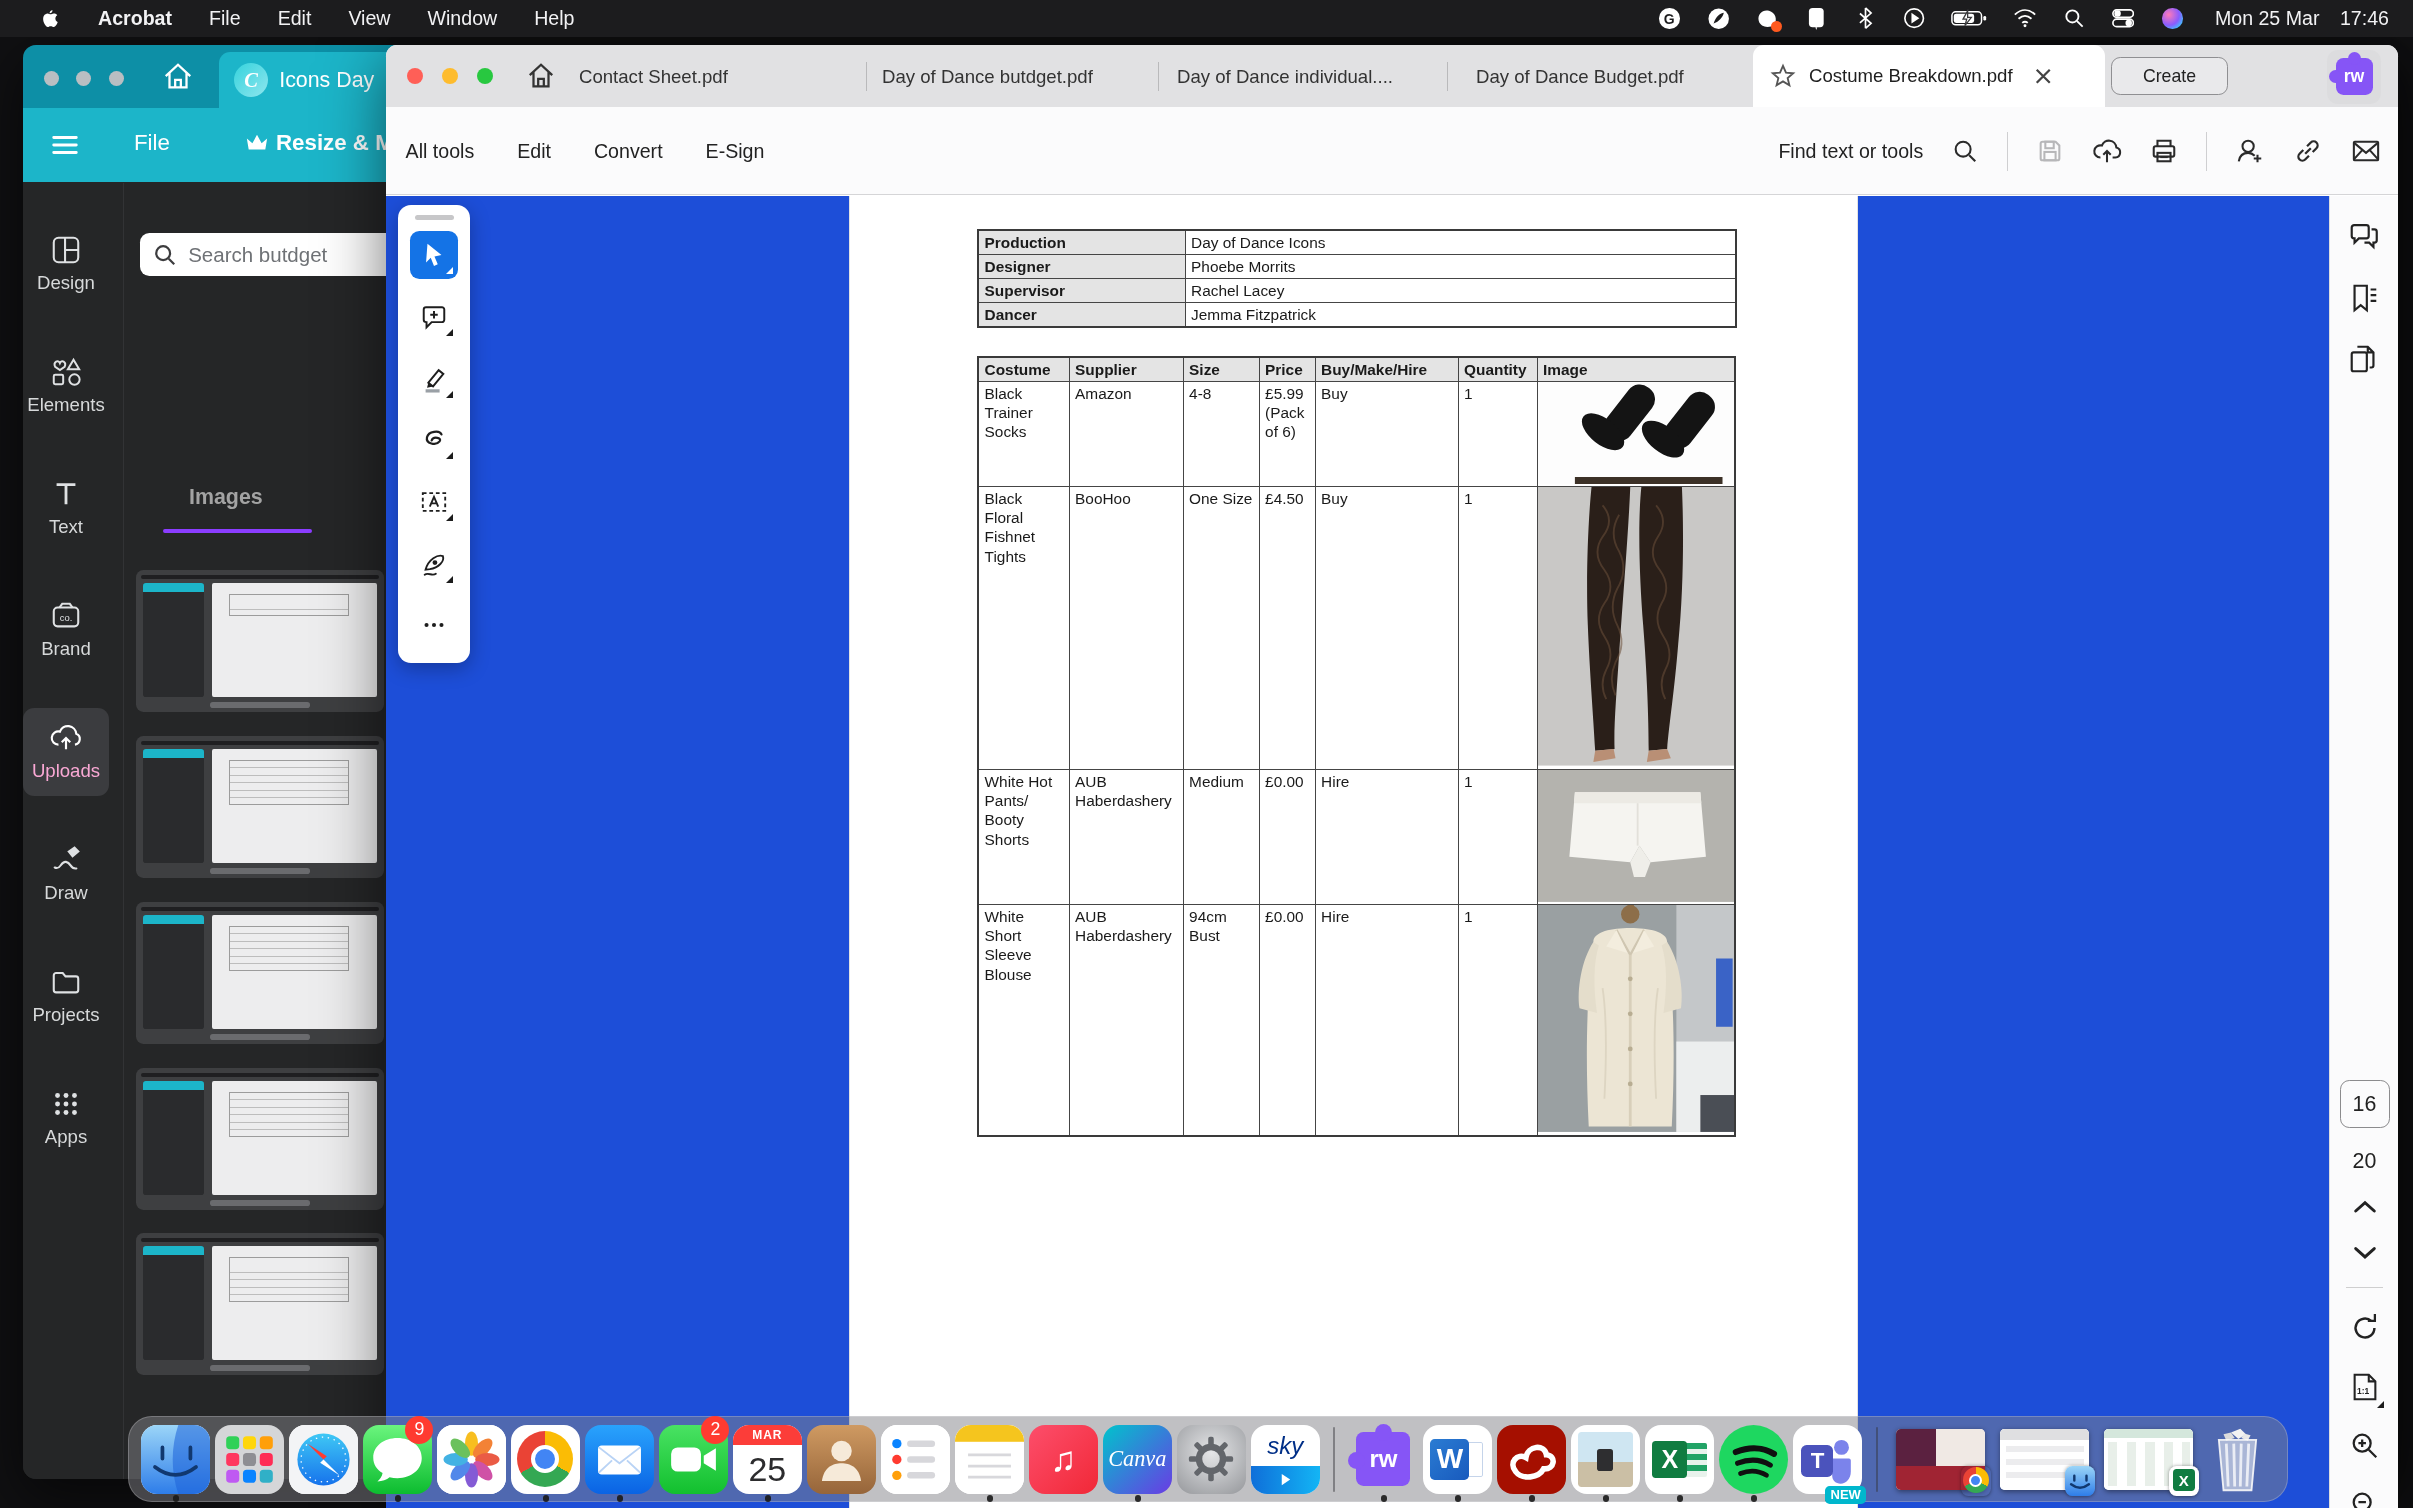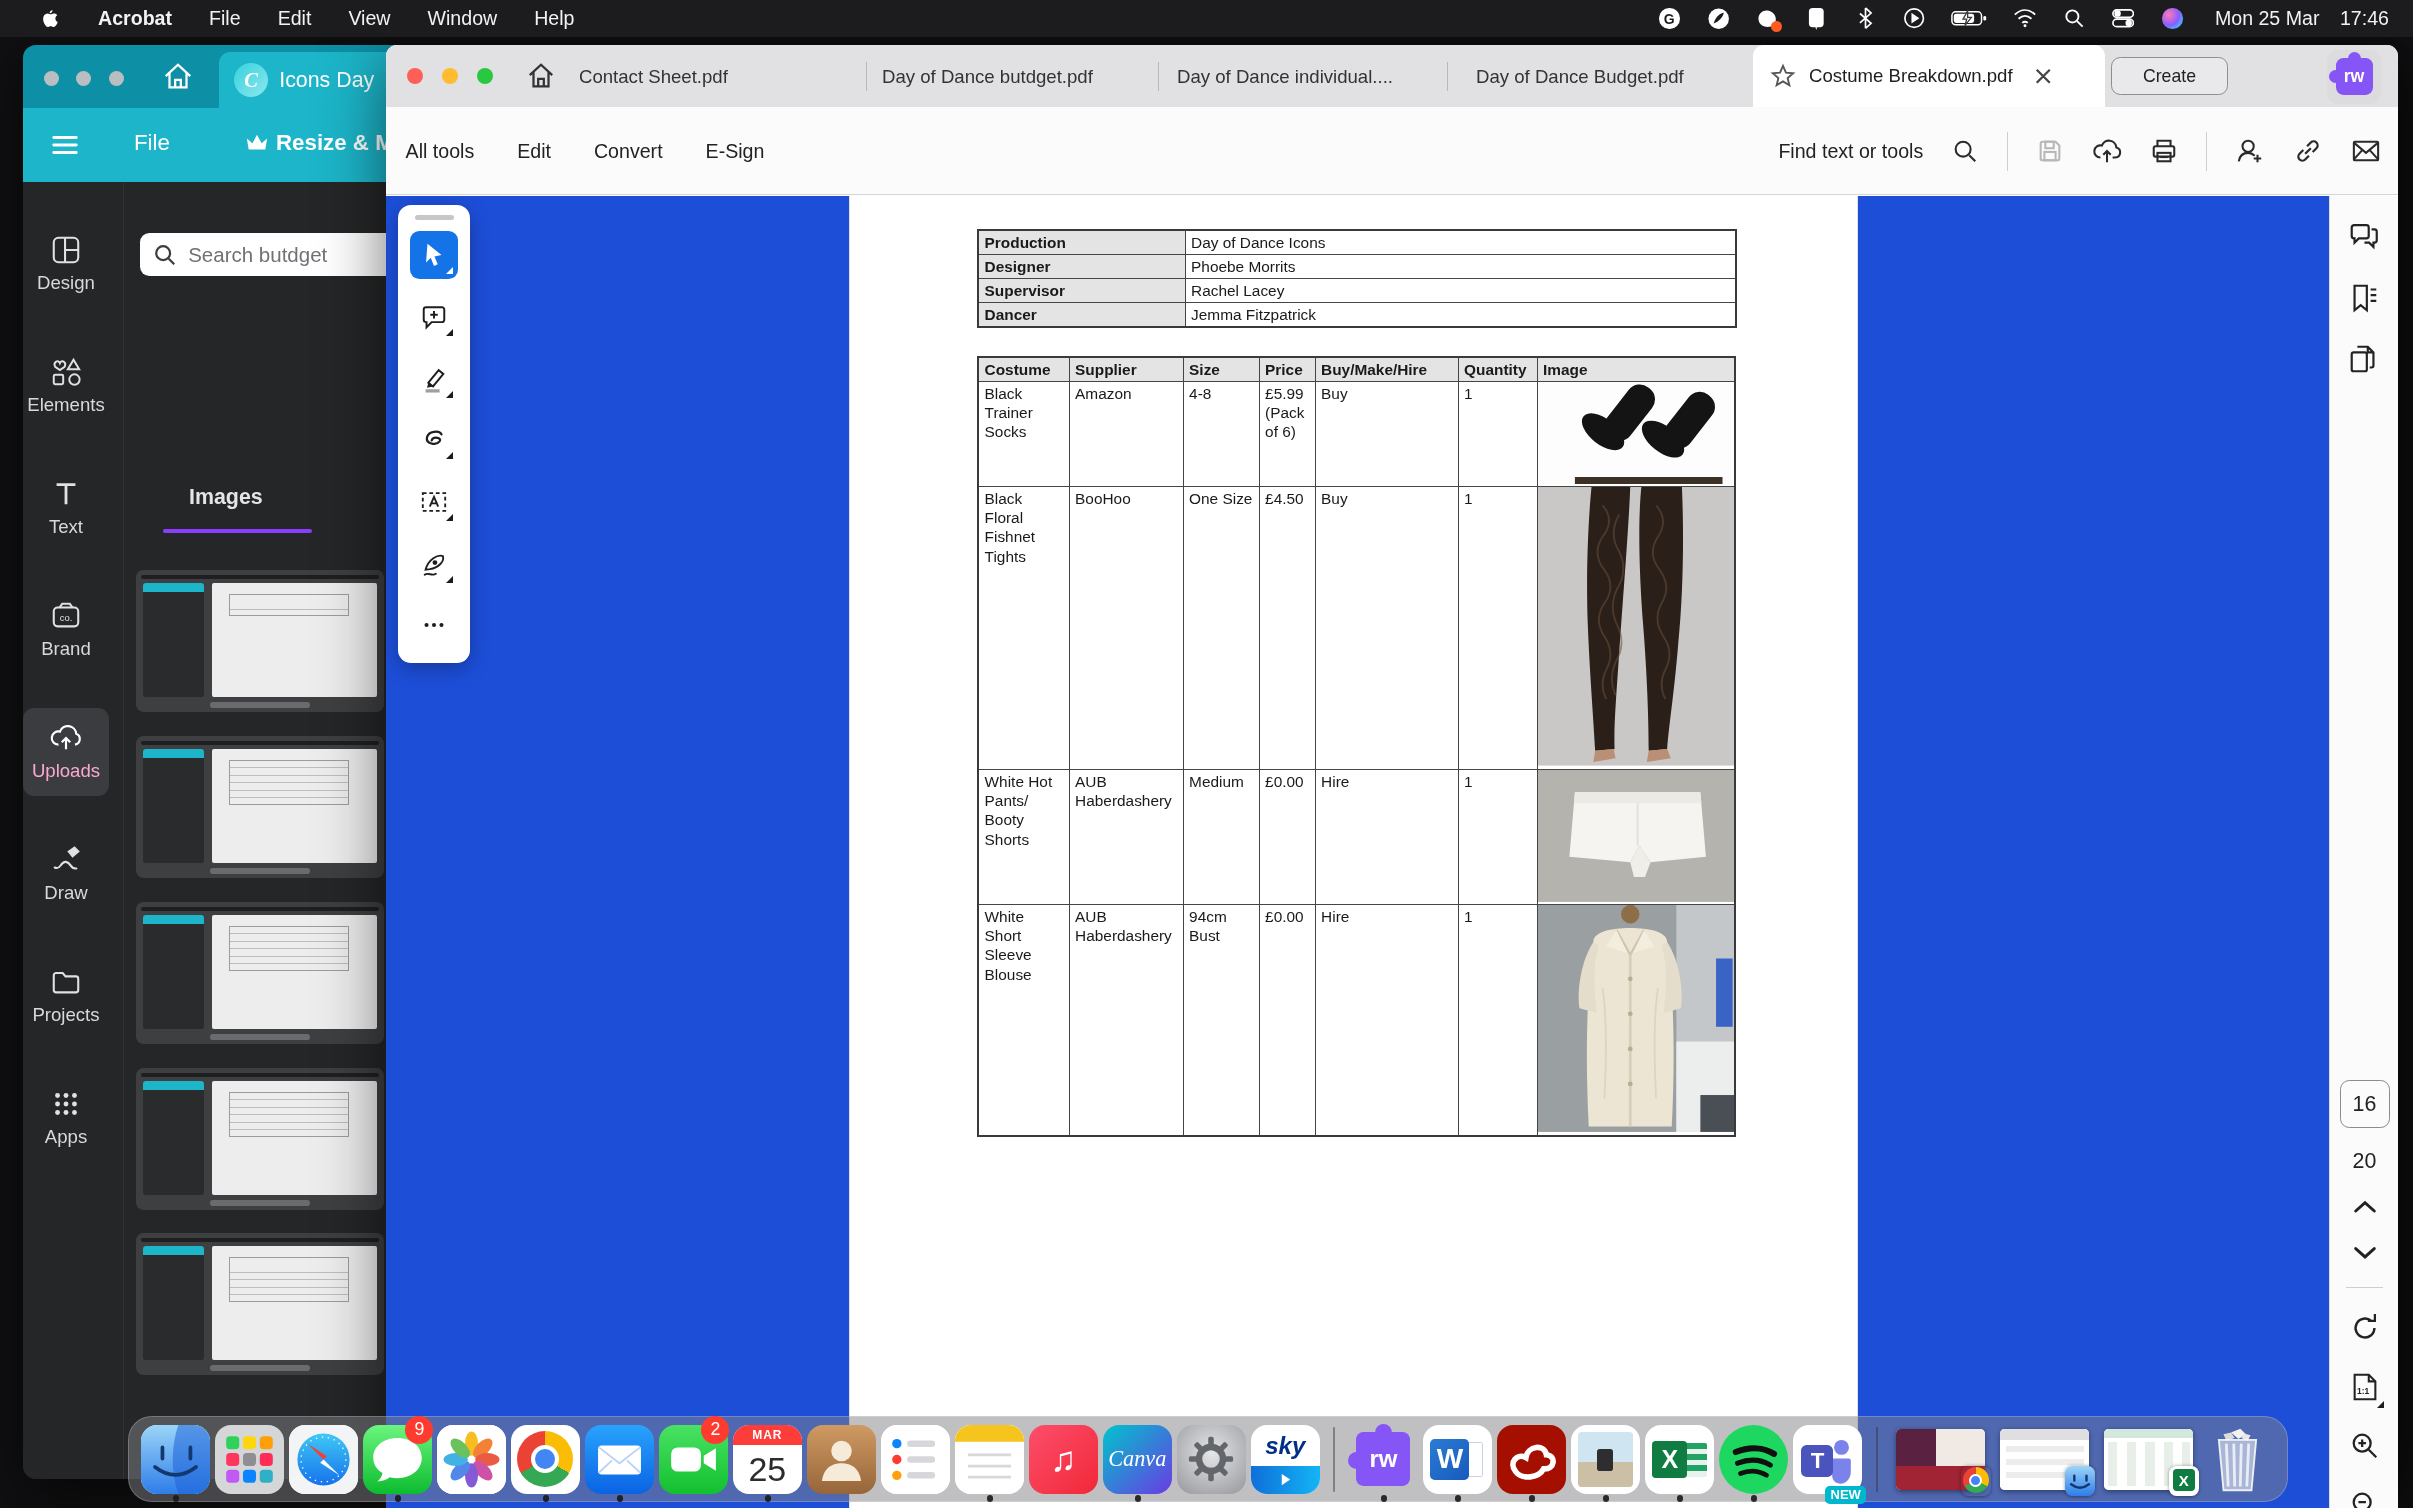--- a/index.html
+++ b/index.html
@@ -34,7 +34,7 @@
   .cv-search{position:absolute;left:16px;top:50px;width:400px;height:43px;background:#fff;border-radius:9.3px;display:flex;align-items:center;gap:11.2px;padding:0 13px;color:#6f7276;font-size:20.5px}
   .cv-upload{position:absolute;left:16px;top:138px;width:400px;height:45px;background:#8b3dff;border-radius:9.3px;color:#fff;font-size:21.4px;font-weight:bold;display:flex;align-items:center;justify-content:center}
   .cv-record{position:absolute;left:16px;top:227px;width:400px;height:45px;background:#35363a;border-radius:9.3px;color:#fff;font-size:21.4px;display:flex;align-items:center;justify-content:center}
-  .cv-imgtab{position:absolute;left:65px;top:302px;color:#e5e5e5;font-size:21.4px;font-weight:bold}
+  .cv-imgtab{position:absolute;left:65px;top:302px;color:#a3a3a3;font-size:21.4px;font-weight:bold}
   .cv-imgline{position:absolute;left:39px;top:346px;width:149px;height:3.7px;background:#8b3dff;border-radius:1.9px}
   .thumb{position:absolute;left:12px;width:248px;height:142px;background:#3e3f41;border-radius:7.4px;overflow:hidden}
   .t-menubar{position:absolute;top:4.7px;left:4.7px;right:4.7px;height:4.7px;background:#1f1f21;border-radius:1.9px}

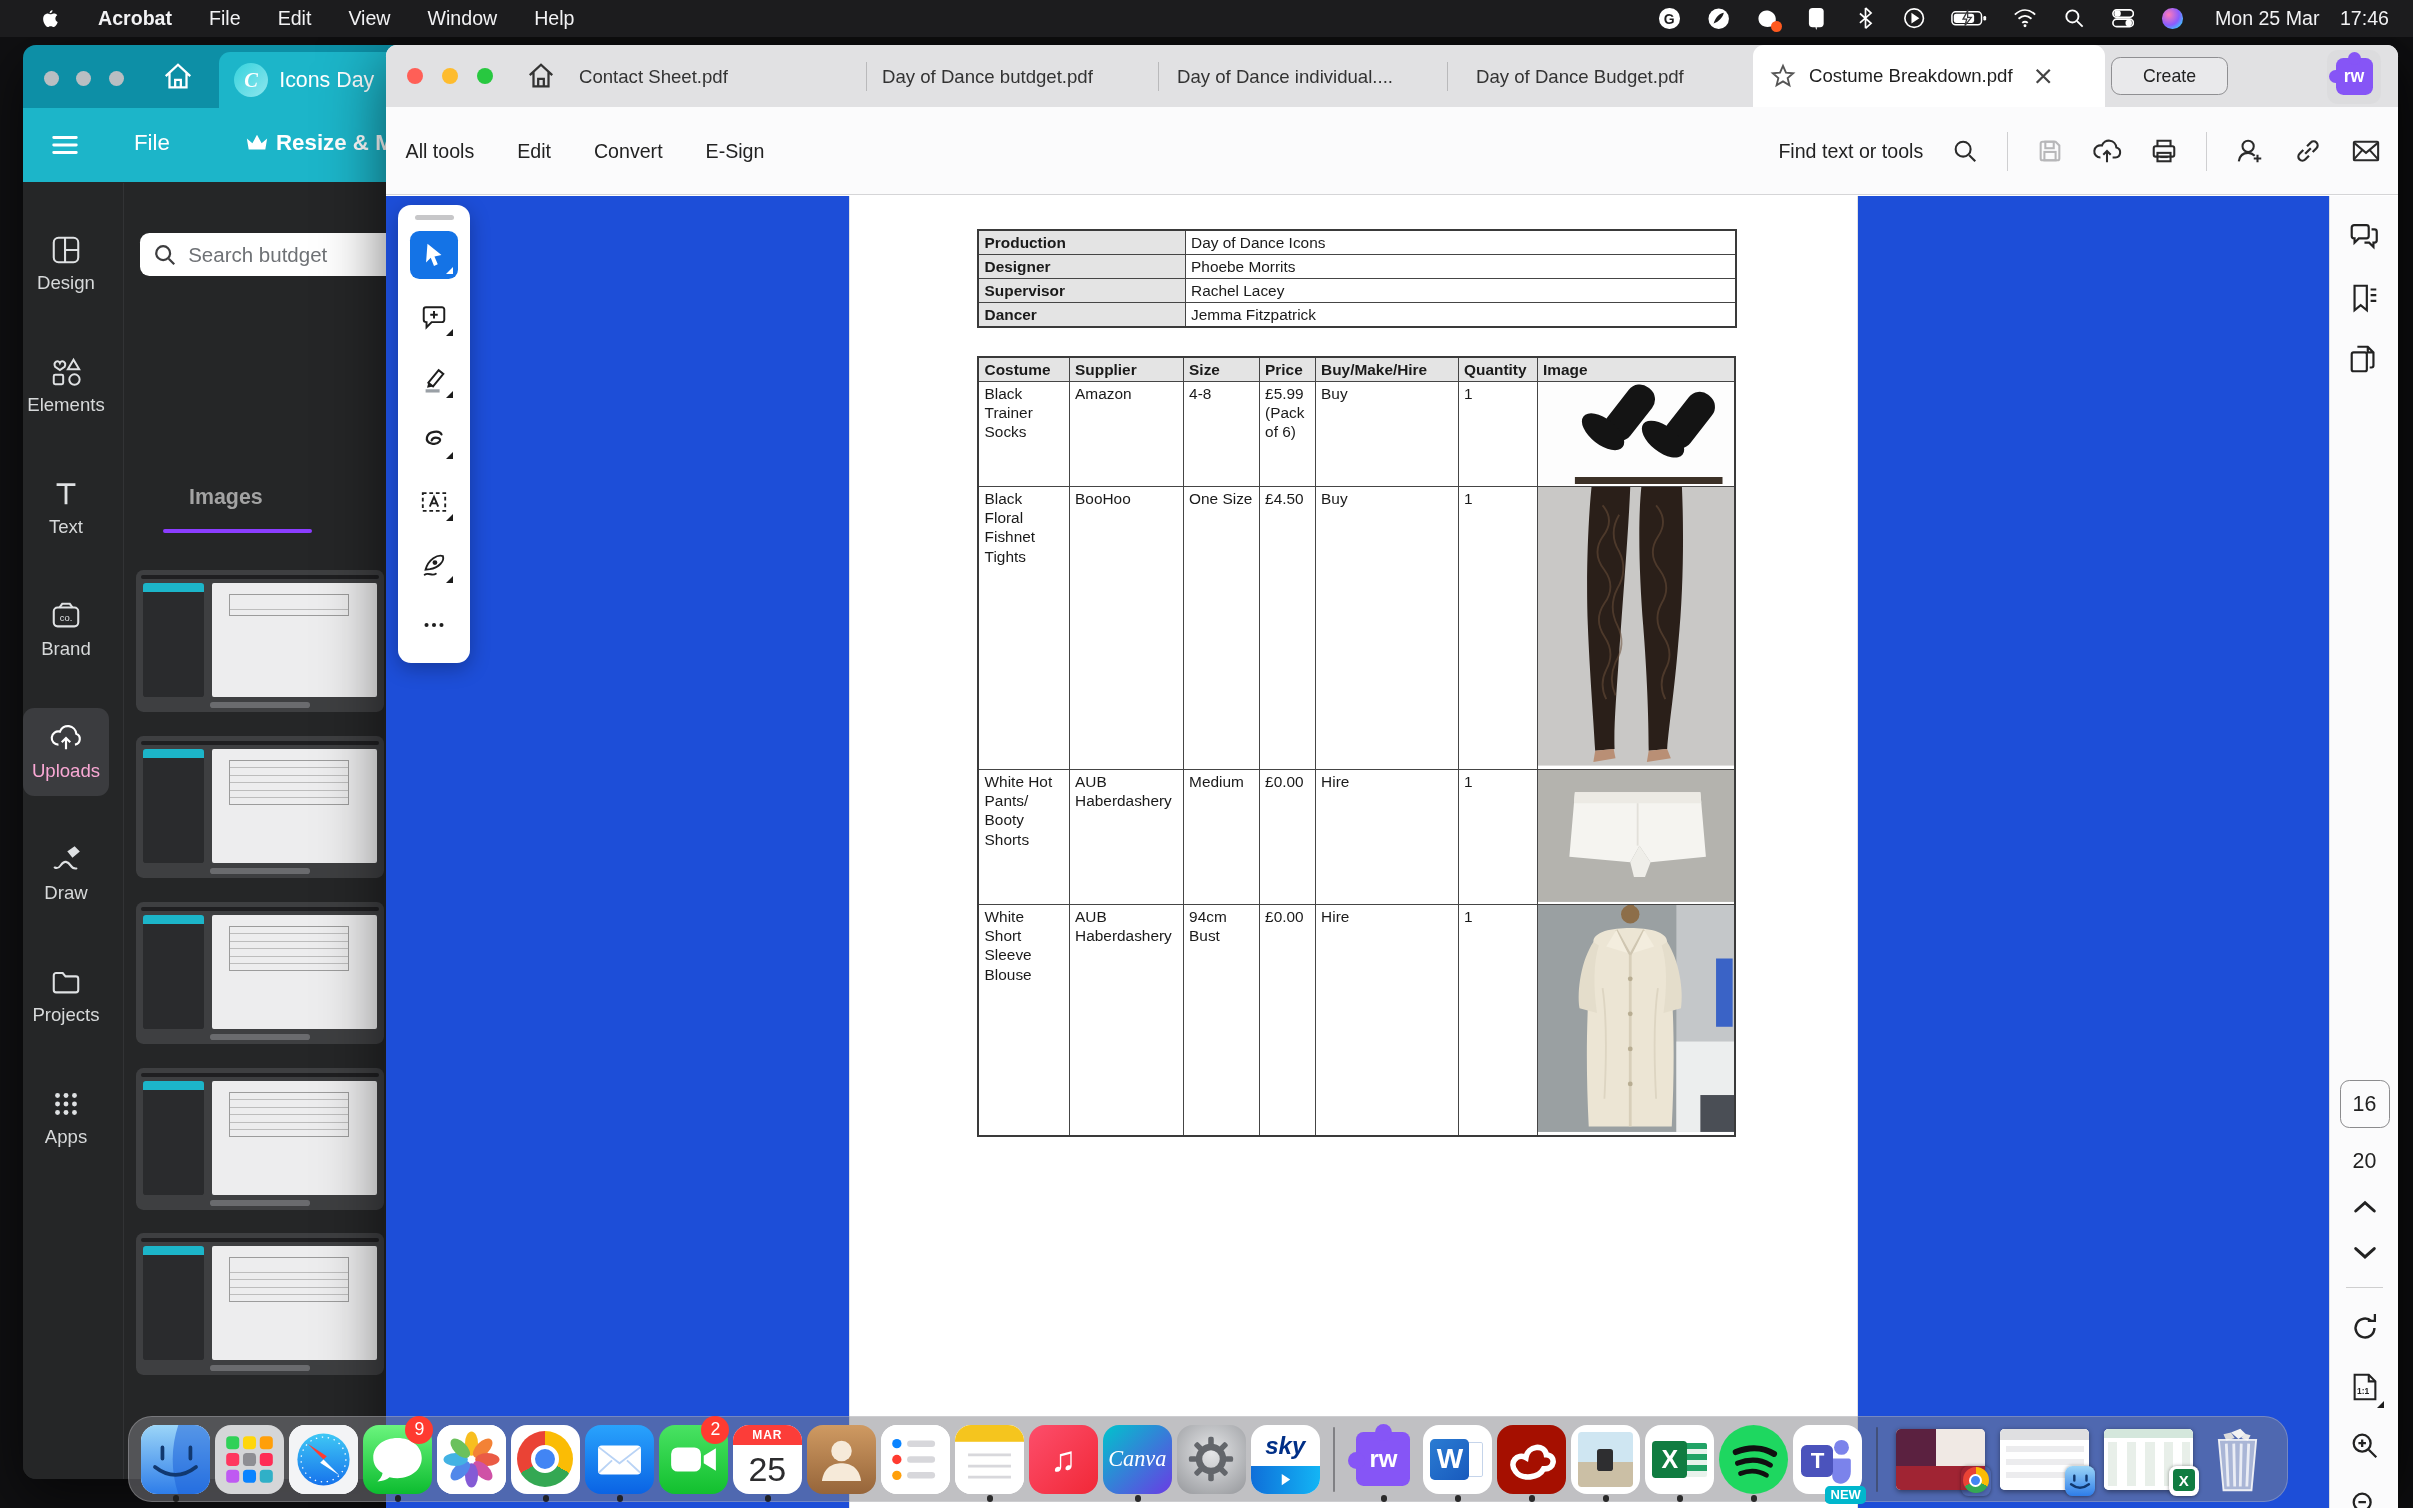--- a/index.html
+++ b/index.html
@@ -100,7 +100,7 @@
   .di-wt{width:104px}
   .newtag{position:absolute;right:-1.9px;bottom:-1.9px;background:#00b7cd;color:#fff;font-size:13px;font-weight:bold;padding:1.9px 5.6px;border-radius:4.7px;z-index:3}
   .sky-band{position:absolute;left:0;right:0;bottom:0;height:28px;background:linear-gradient(90deg,#0f6fd9,#13b5f5);display:flex;align-items:center;justify-content:center}
-  .sky-word{position:absolute;top:7.4px;left:0;right:0;text-align:center;font-size:24px;font-weight:bold;font-style:italic;color:#002f87}
+  .sky-word{position:absolute;top:7.4px;left:0;right:0;text-align:center;font-size:24px;font-weight:normal;font-style:italic;color:#002f87}
   .word-sq{position:absolute;left:7.4px;top:14px;width:39px;height:41px;background:linear-gradient(135deg,#2b7cd3,#185abd);border-radius:4.7px;color:#fff;font-size:28px;font-weight:bold;display:flex;align-items:center;justify-content:center}
   .word-pg{position:absolute;right:9.3px;top:17px;width:20.5px;height:35px;border:1.9px solid #c5d4ea;border-radius:1.9px}
   .xl-sq{position:absolute;left:7.4px;top:16px;width:35px;height:37px;background:#107c41;border-radius:3.7px;color:#fff;font-size:25px;font-weight:bold;display:flex;align-items:center;justify-content:center}

